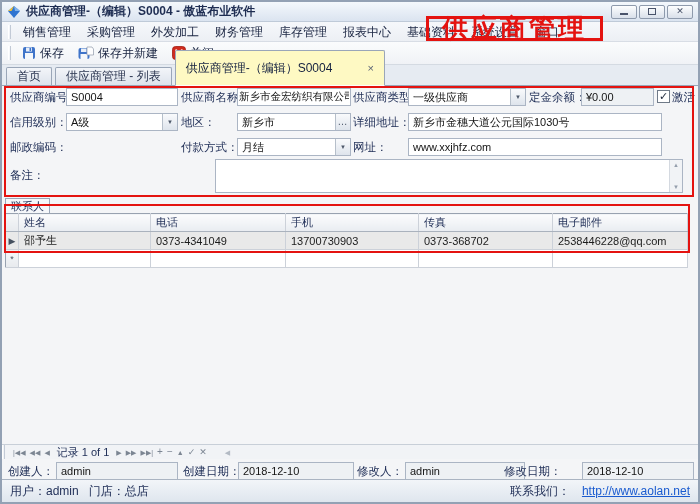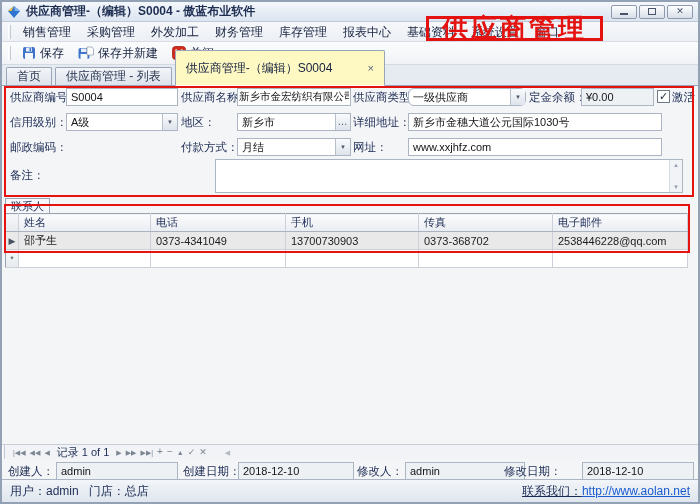--- a/index.html
+++ b/index.html
@@ -189,7 +189,7 @@
     <span class="lbl" style="left:179px;top:2px;">供应商名称：</span>
     <input class="inp" style="left: 235px; top: 2px; width: 114px; font-size: 10.5px; padding: 0px 1px;" readonly="" value="新乡市金宏纺织有限公司">
     <span class="lbl" style="left:351px;top:2px;">供应商类型：</span>
-    <span class="sel" style="left:406px;top:2px;width:118px;border-radius:6px;">
+    <span class="sel" style="left:406px;top:2px;width:118px;">
       <span>一级供应商</span>
       <span class="selarrow">▼</span>
     </span>

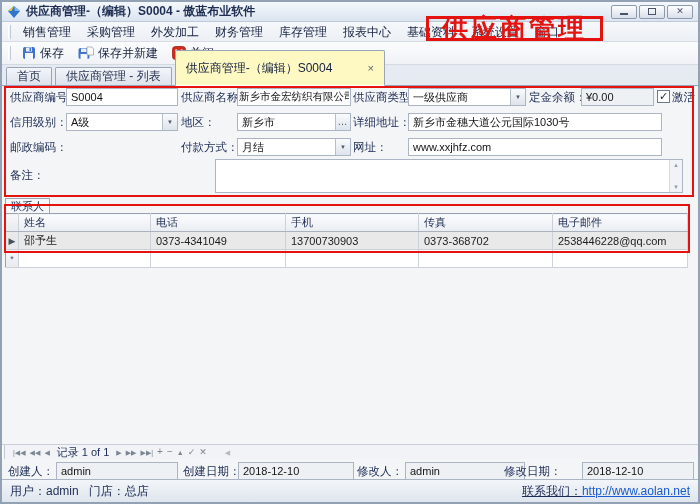--- a/index.html
+++ b/index.html
@@ -98,7 +98,7 @@
     background:linear-gradient(#f2f5f9,#dfe6ee); border-top:1px solid #aab4c2;
     display:flex; align-items:center; font-size:12px; color:#1d2c55; padding:0 8px;text-align:center;
   }
-  .statusright { margin-left:auto; display:flex; align-items:center; gap:0;text-decoration:underline; }
+  .statusright { margin-left:auto; display:flex; align-items:center; gap:12px; }
   .link { color:#1a5bd0; text-decoration:underline; }
   
   .stamp {

